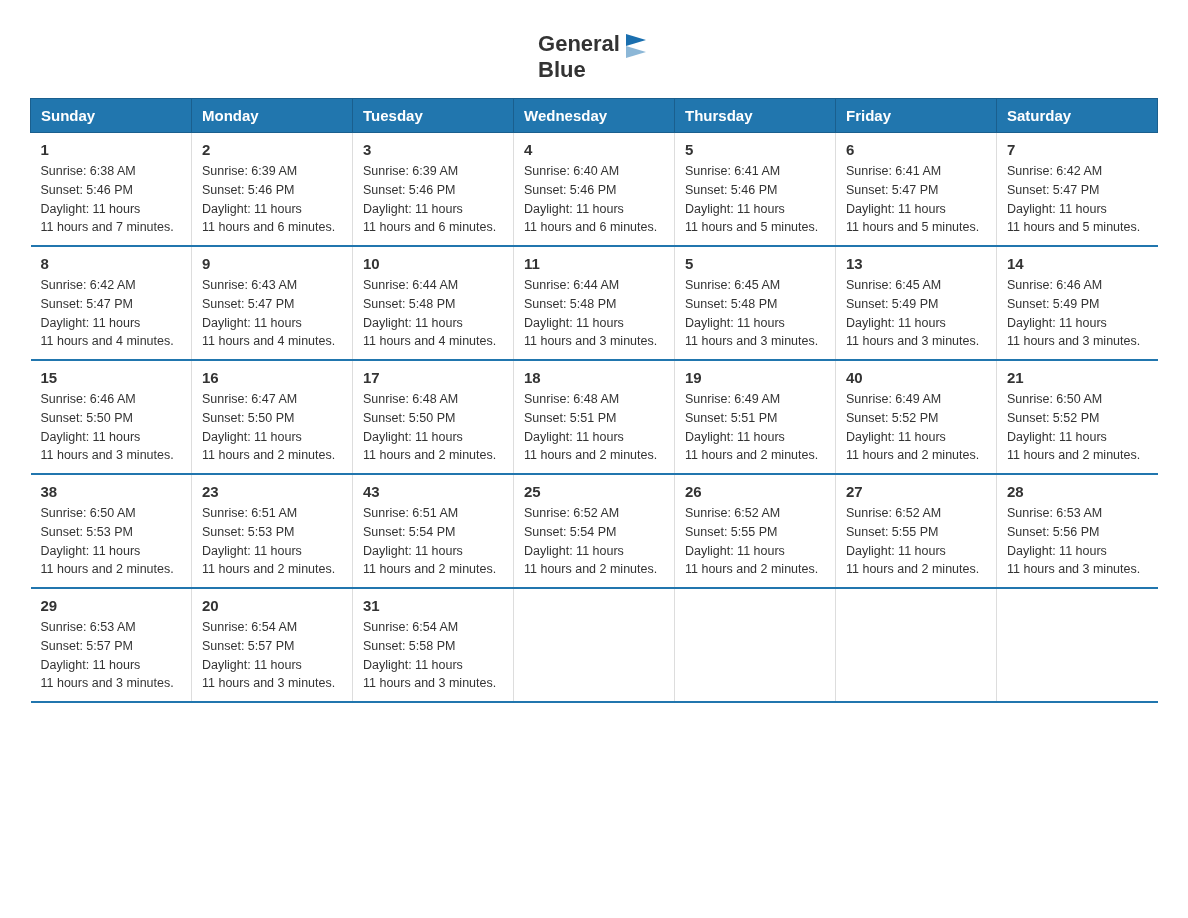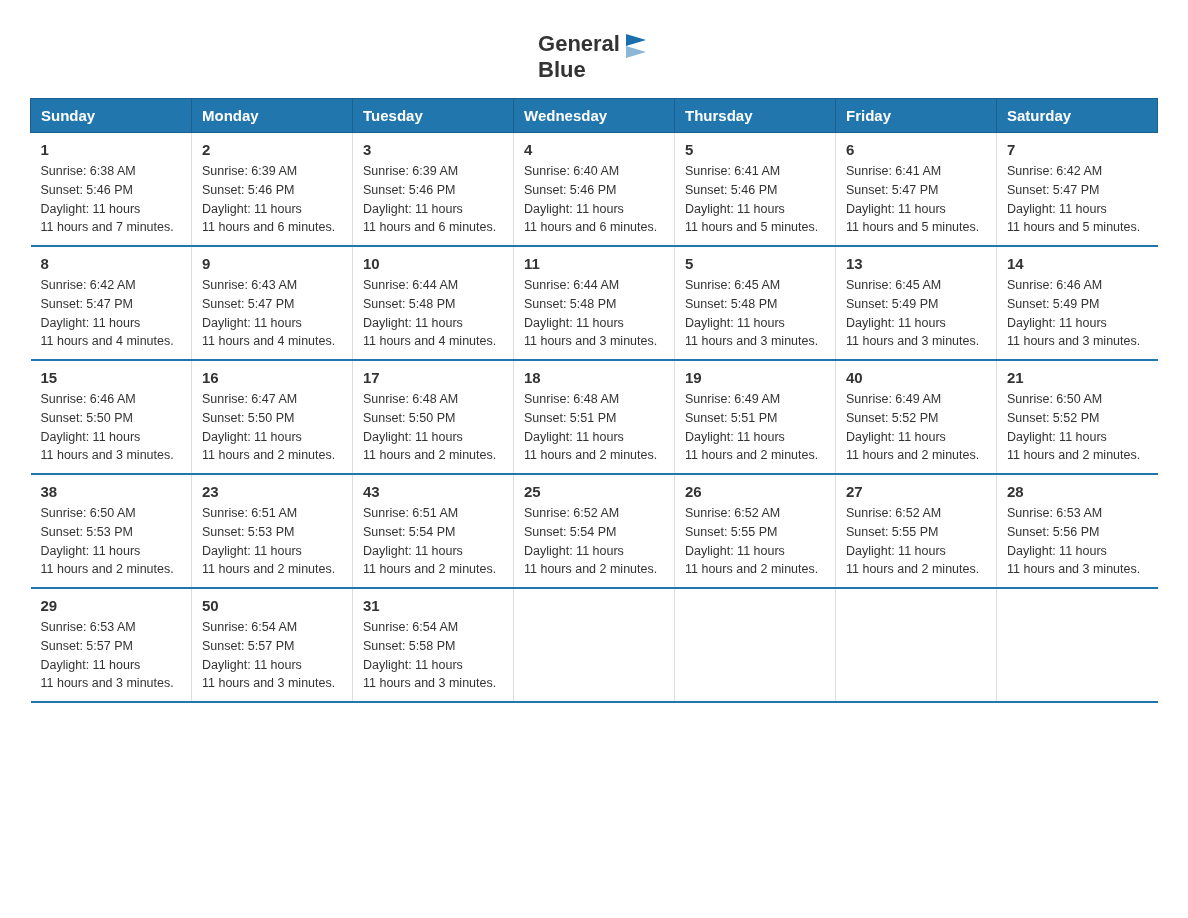--- a/index.html
+++ b/index.html
@@ -252,7 +252,7 @@
           <span class="day-info">Sunrise: 6:53 AM<br>Sunset: 5:57 PM<br>Daylight: 11 hours<br>11 hours and 3 minutes.</span>
         </td>
         <td>
-          <span class="day-num">50</span>
+          <span class="day-num">20</span>
           <span class="day-info">Sunrise: 6:54 AM<br>Sunset: 5:57 PM<br>Daylight: 11 hours<br>11 hours and 3 minutes.</span>
         </td>
         <td>

